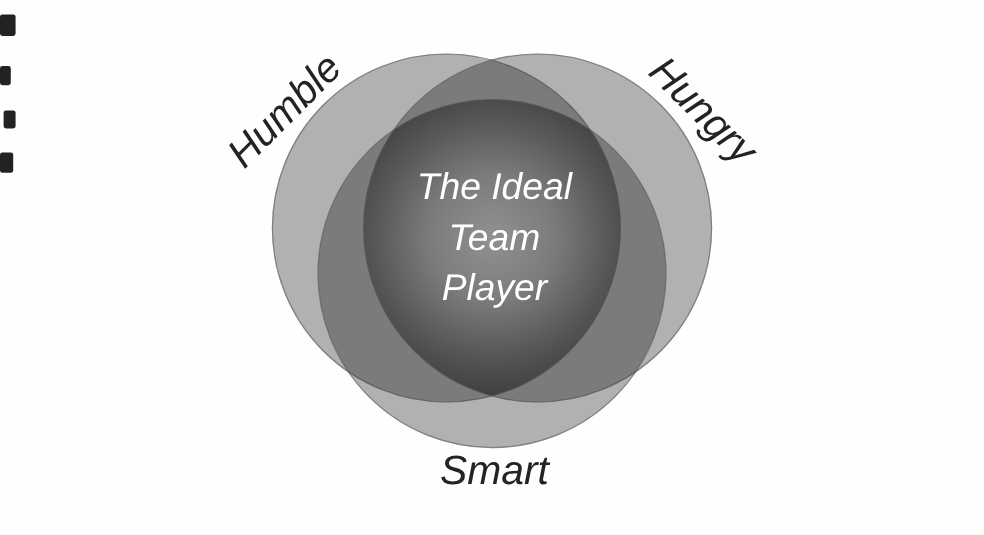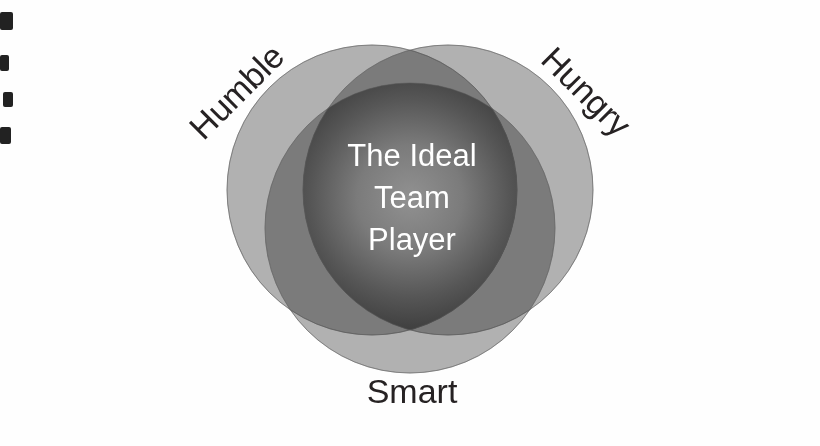--- a/index.html
+++ b/index.html
@@ -15,6 +15,7 @@
     position: relative;
     width: 820px;
     height: 446px;
+    font-style: italic;
   }
   svg { display: block; }
   .edge-artifact {

